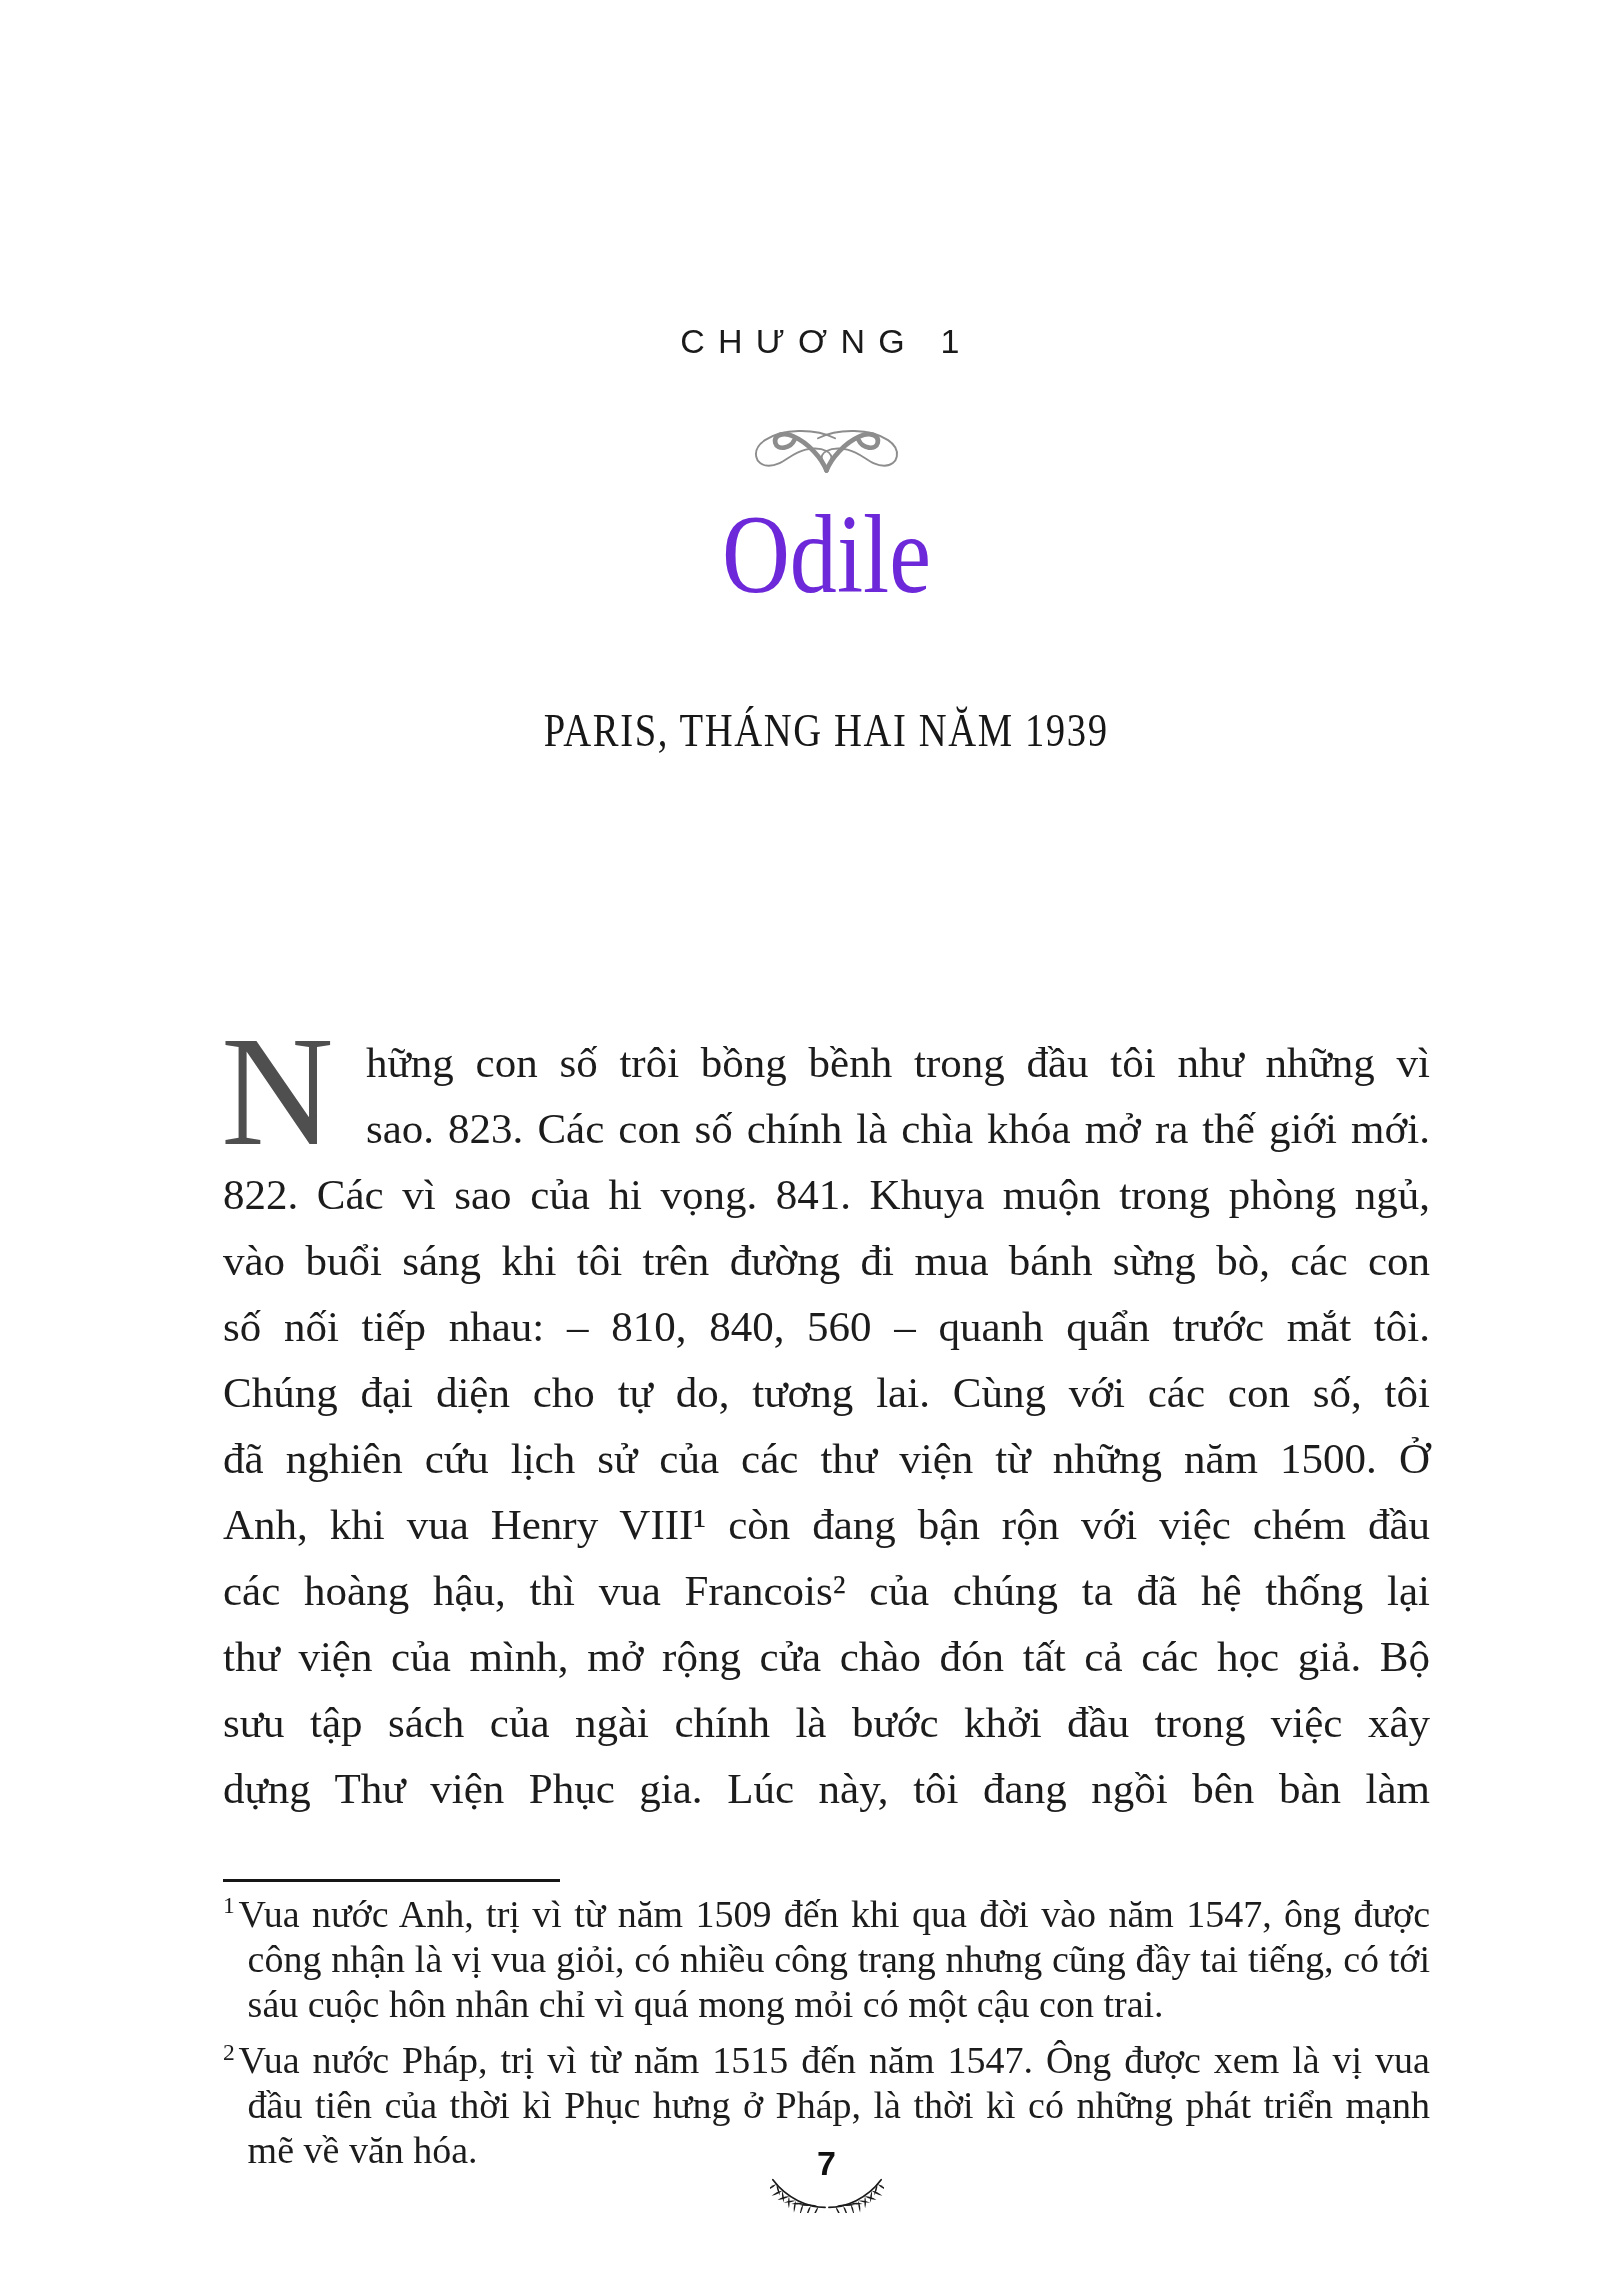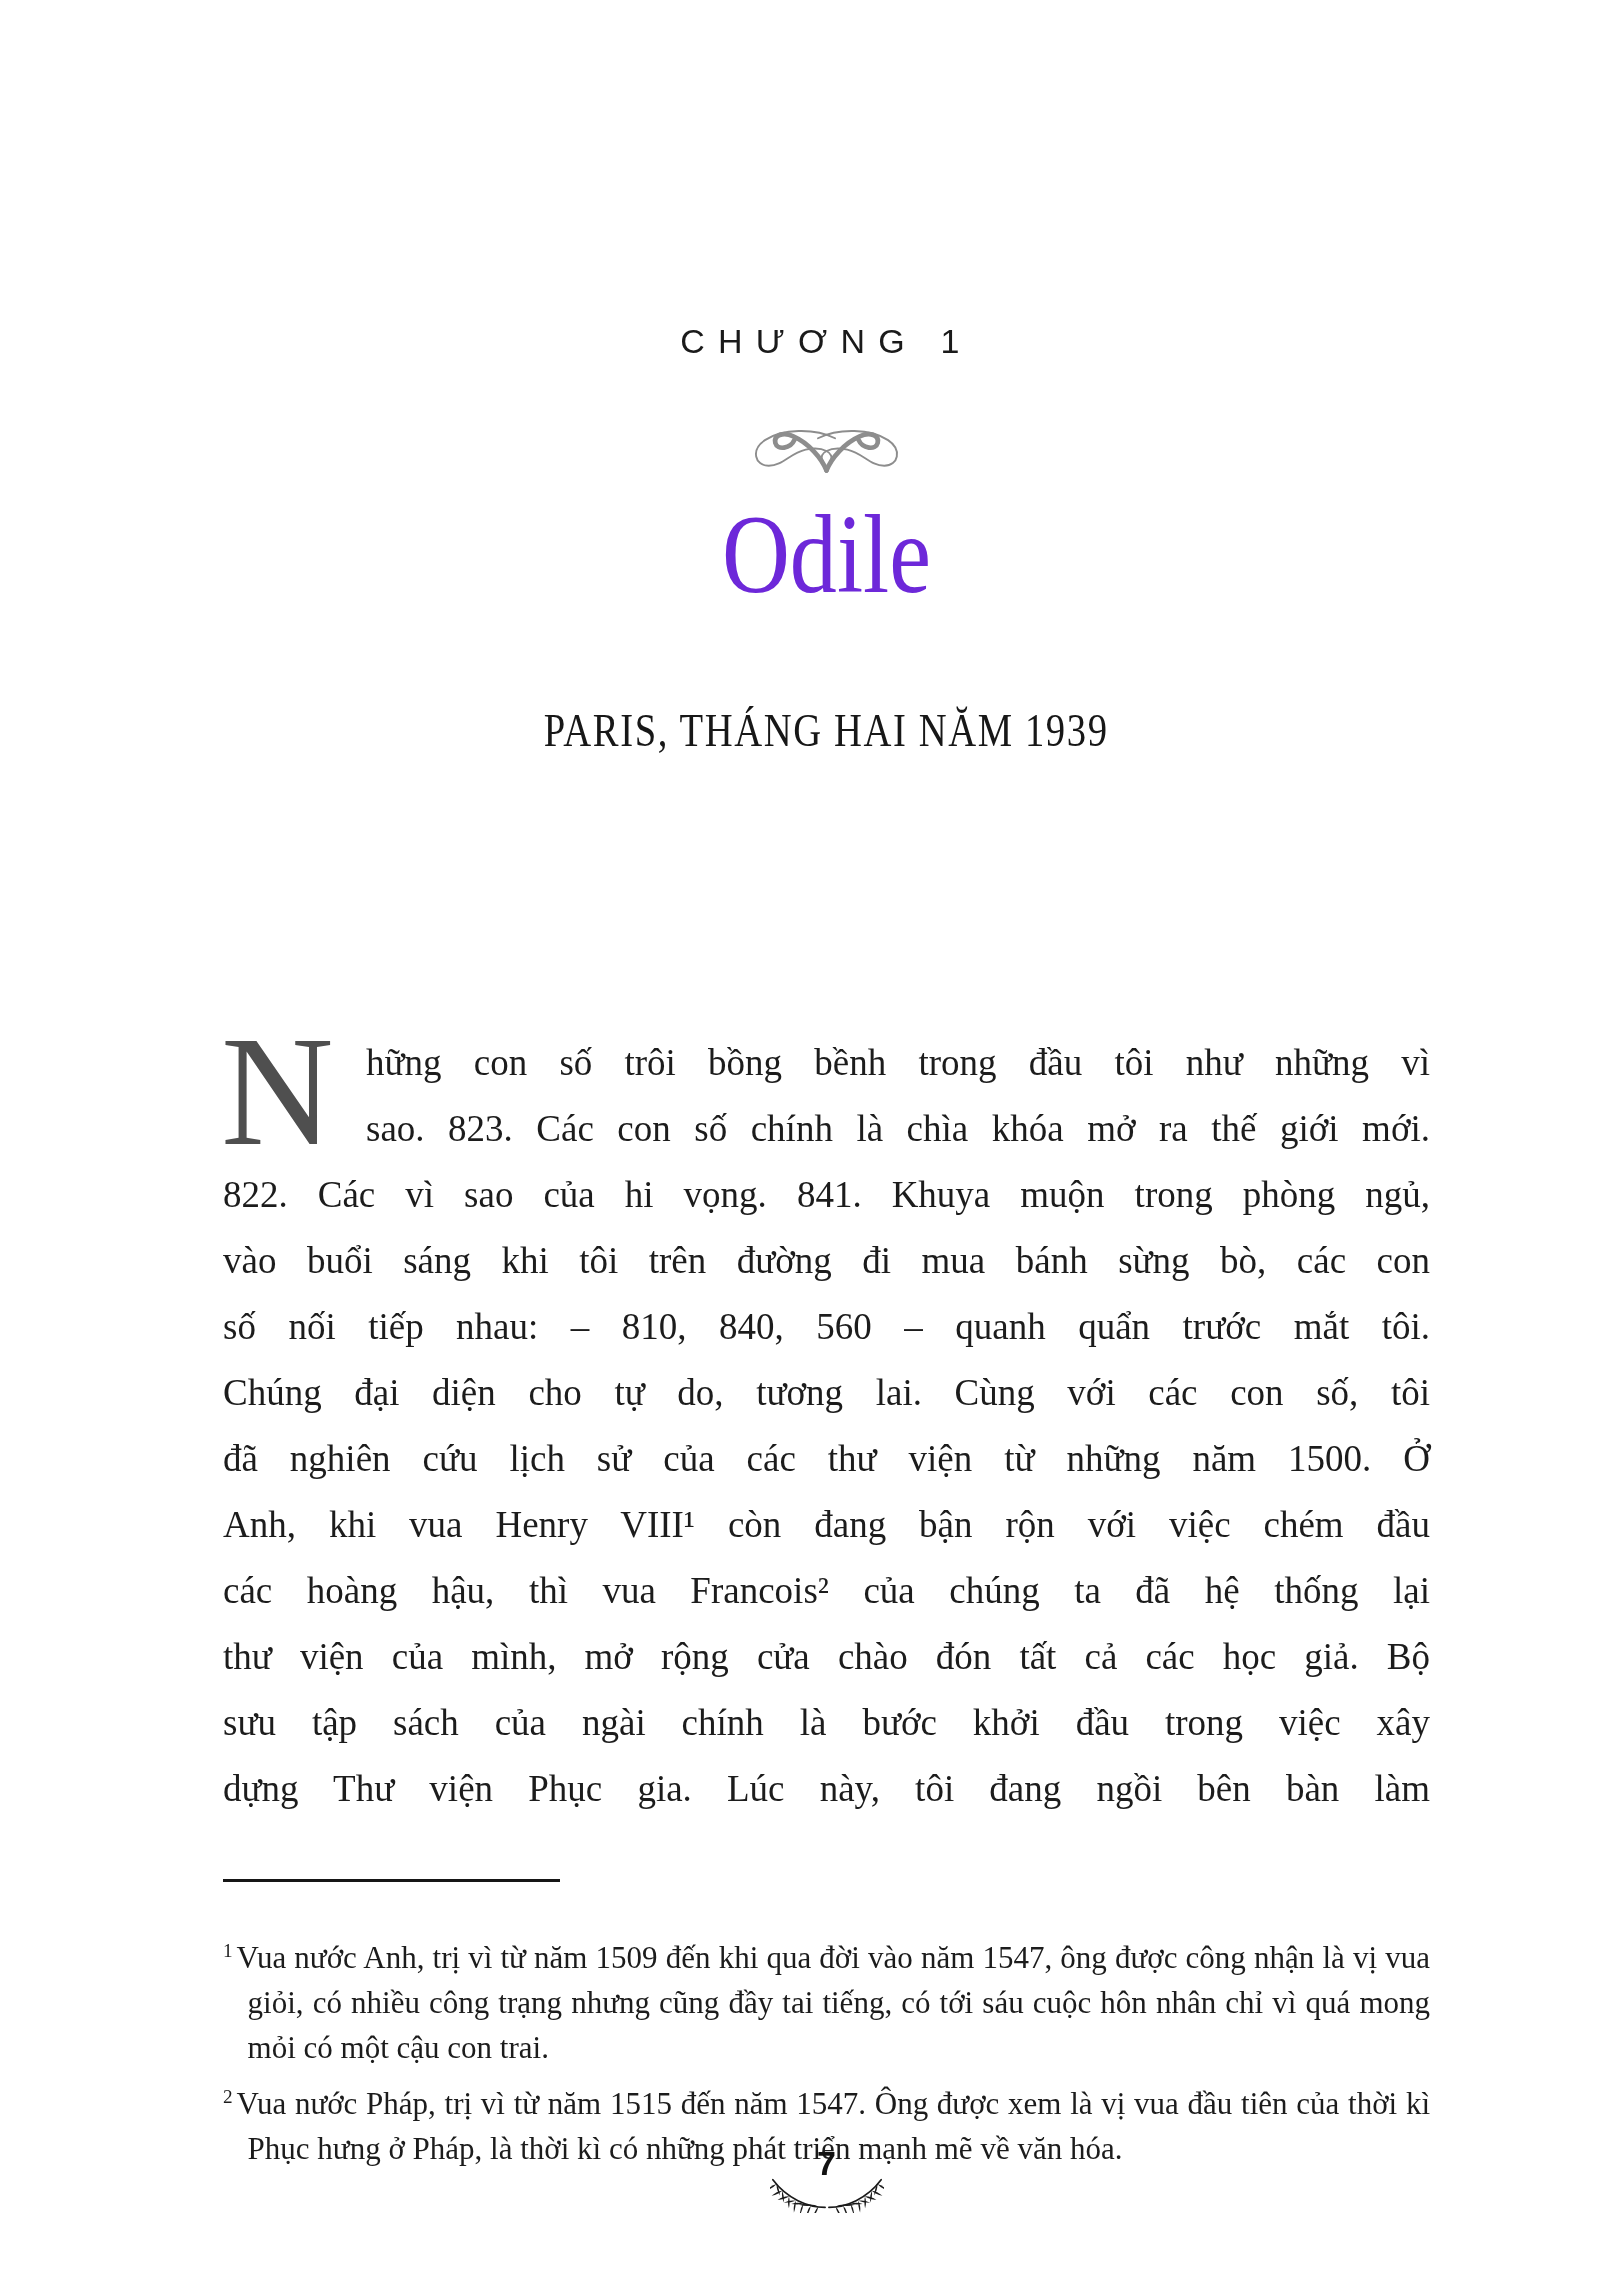--- a/index.html
+++ b/index.html
@@ -71,7 +71,7 @@
     left: 223px;
     top: 1030px;
     width: 1207px;
-    font-size: 37px;
+    font-size: 43px;
   }
   .body-line {
     line-height: 66px;

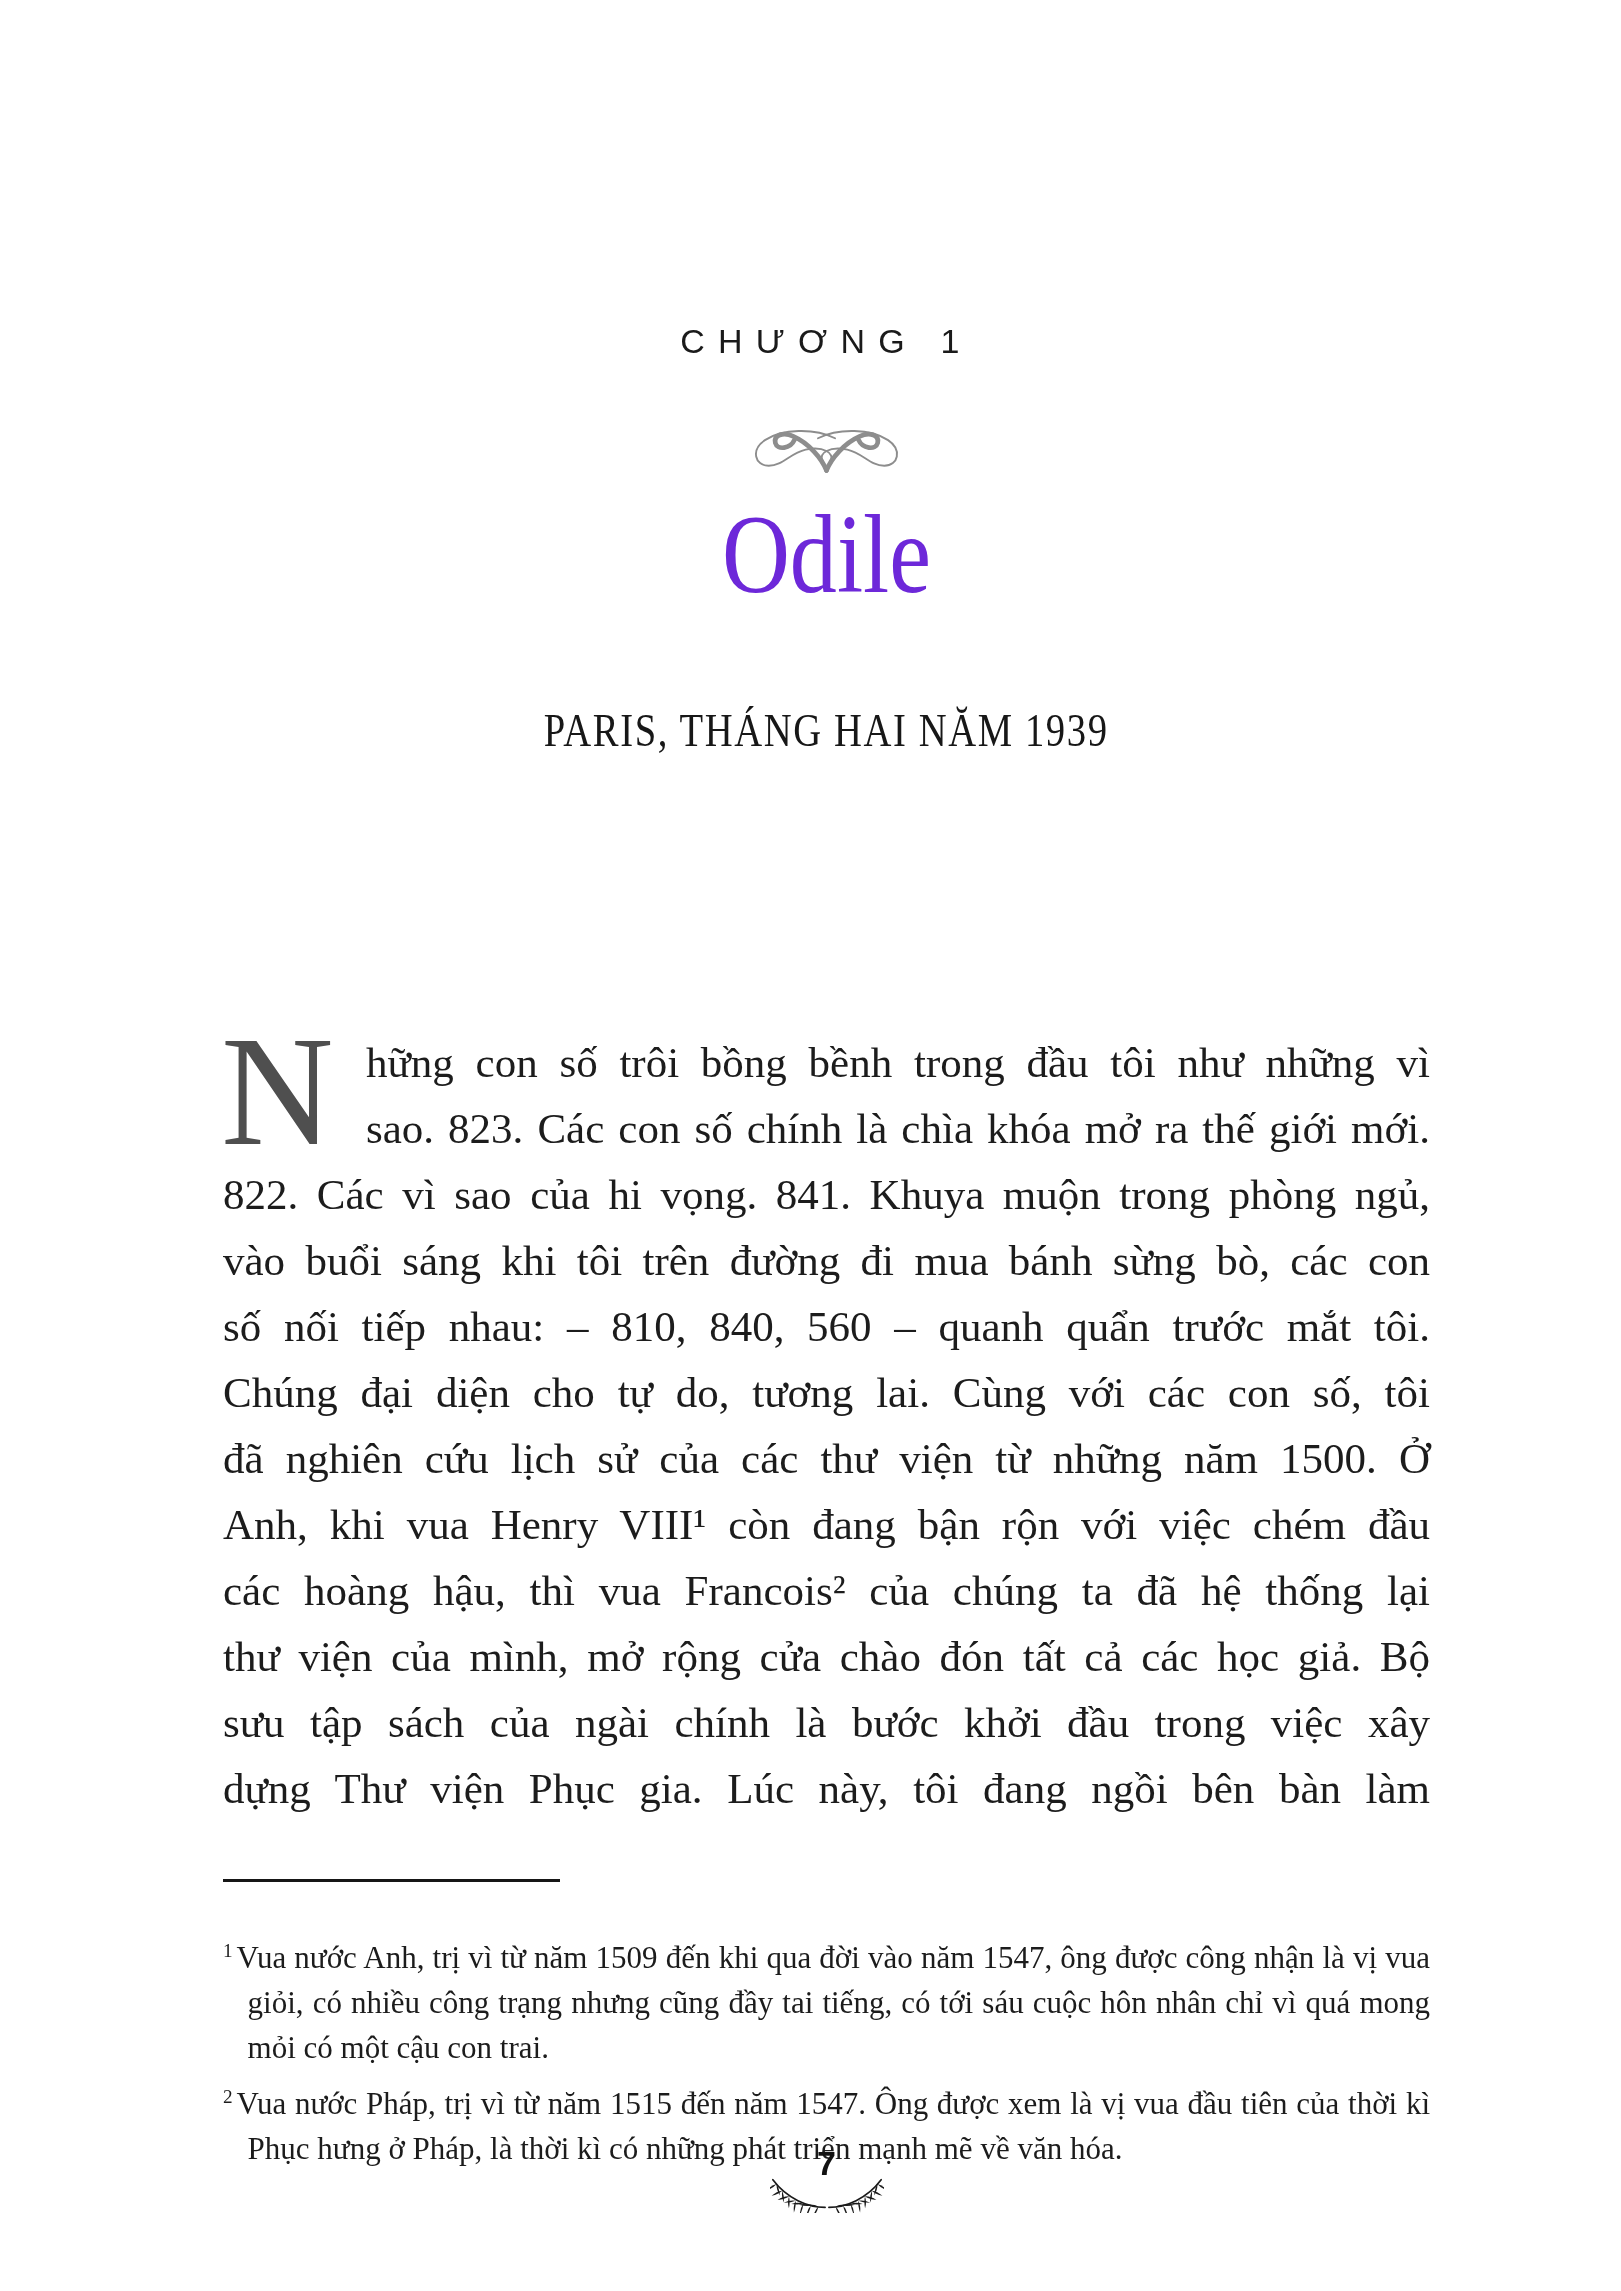--- a/index.html
+++ b/index.html
@@ -95,9 +95,9 @@
   .footnotes {
     position: absolute;
     left: 223px;
-    top: 1935px;
+    top: 1892px;
     width: 1207px;
-    font-size: 31px;
+    font-size: 38px;
   }
   .footnote {
     margin: 0 0 11.4px 0;

